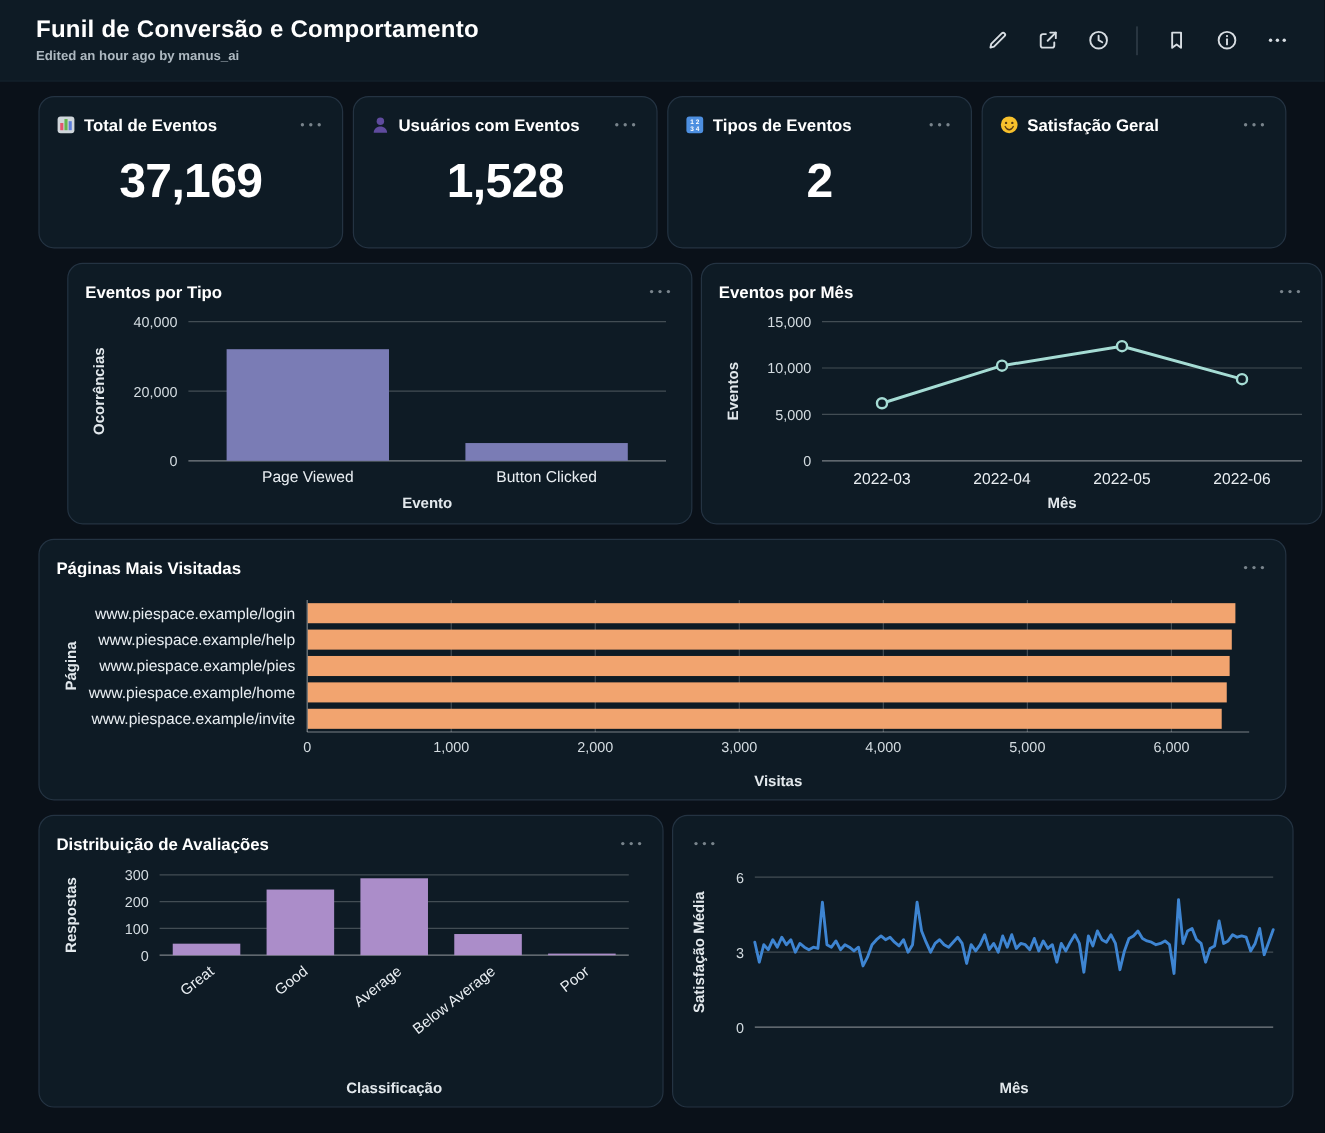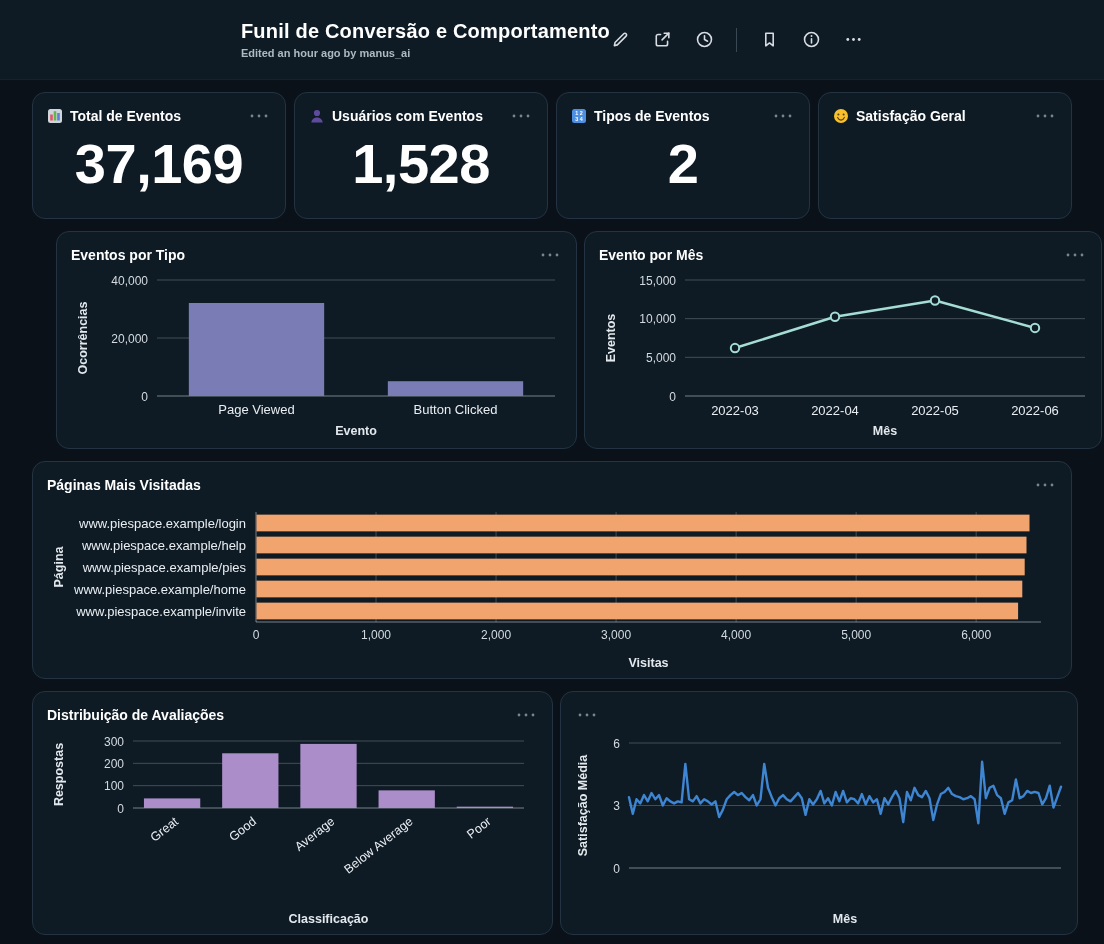--- a/index.html
+++ b/index.html
@@ -4,7 +4,7 @@
 <style>
   html,body{margin:0;padding:0;background:#070d13;}
   .page{width:1104px;height:944px;background:#0a1119;font-family:"Liberation Sans",sans-serif;color:#fff;overflow:hidden;}
-  .hdr{height:80px;background:#0e1b25;display:flex;align-items:center;justify-content:center;padding:12px 30px;box-sizing:border-box;border-bottom:1px solid #15222c;}
+  .hdr{height:68px;background:#0e1b25;display:flex;align-items:center;justify-content:space-between;padding:12px 30px;box-sizing:border-box;border-bottom:1px solid #15222c;}
   .hdr h1{font-size:20px;font-weight:700;margin:0 0 4px 0;letter-spacing:.2px;}
   .hdr .sub{font-size:11px;font-weight:700;color:#aeb9c1;}
   .actions{display:flex;align-items:center;gap:22px;}

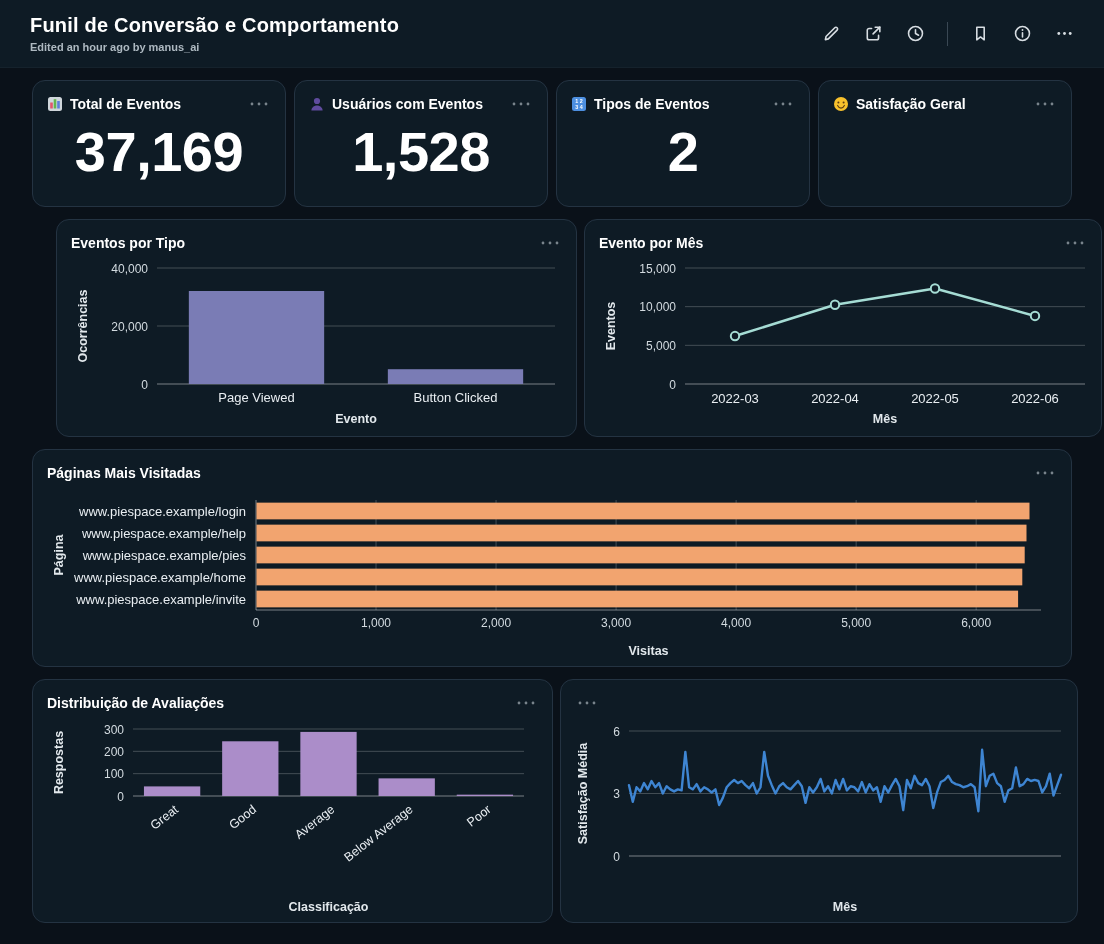--- a/index.html
+++ b/index.html
@@ -20,7 +20,7 @@
   .ctitle{font-size:14px;font-weight:700;color:#fff;flex:1 1 auto;white-space:nowrap;overflow:hidden;}
   .menu{flex:0 0 auto;display:inline-flex;align-items:center;cursor:pointer;padding:2px;}
   .kicon{width:16px;height:16px;flex:0 0 auto;display:inline-flex;}
-  .kval{flex:1 1 auto;display:flex;align-items:center;justify-content:center;font-size:56px;font-weight:700;letter-spacing:-.5px;padding-bottom:6px;}
+  .kval{flex:1 1 auto;display:flex;align-items:center;justify-content:center;font-size:40px;font-weight:700;letter-spacing:-.5px;padding-bottom:6px;}
   svg.chart{display:block;flex:0 0 auto;margin-top:4px;}
 </style>
 </head>

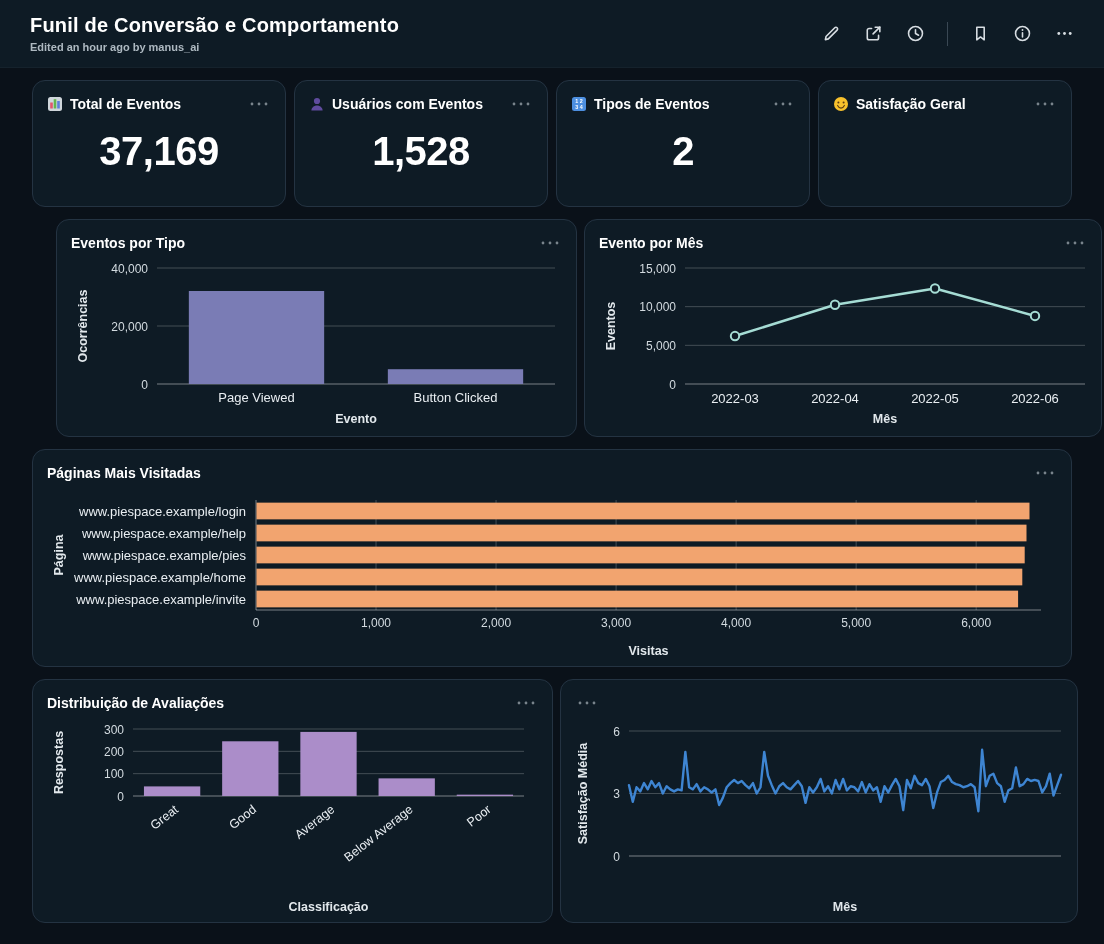--- a/index.html
+++ b/index.html
@@ -189,7 +189,7 @@
       </div>
       <div class="card">
         <div class="chead">
-          <span class="ctitle">Evento por Mês</span>
+          <span class="ctitle">Eventos por Mês</span>
           <span class="menu card-menu">
               <svg width="20" height="6" viewBox="0 0 20 6">
                 <circle cx="3" cy="3" r="1.4" fill="#79848c"></circle>

